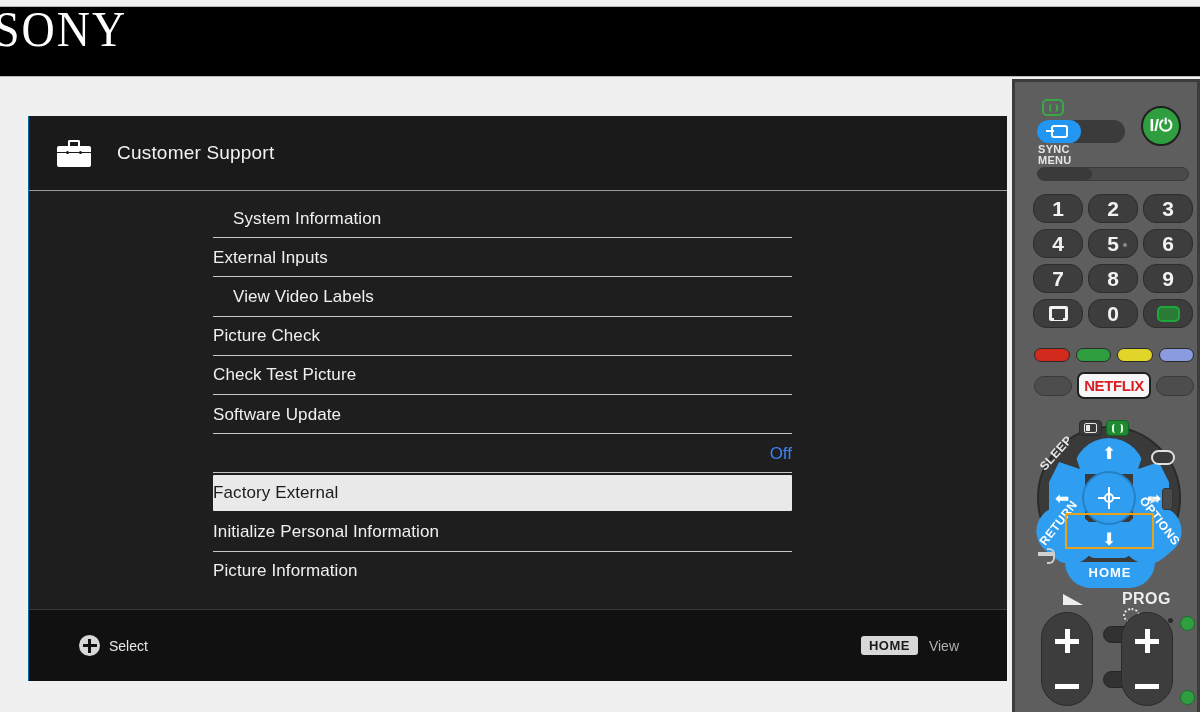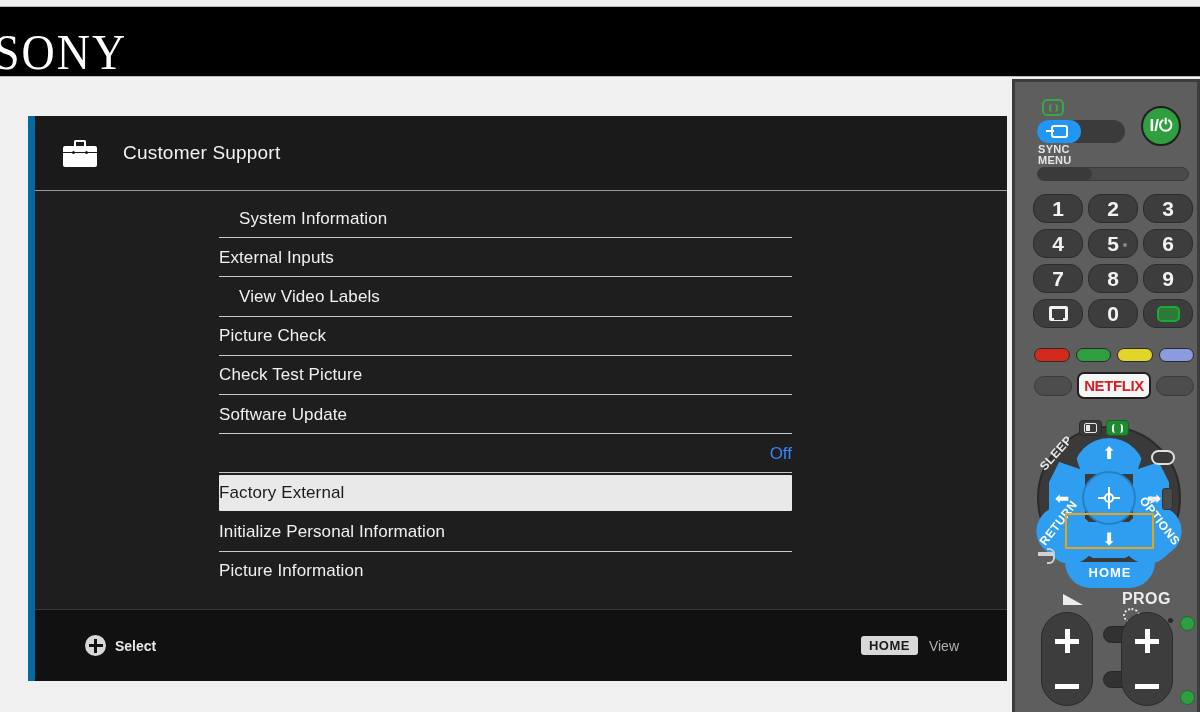--- a/index.html
+++ b/index.html
@@ -14,7 +14,7 @@
   
   .sony-bar{
     position:absolute; left:0; top:6px; width:1200px; height:71px;
-    background:#000; display:flex; align-items:flex-end;
+    background:#000; display:flex; align-items:flex-start;
     border-top:1px solid #b8b8b8; border-bottom:1px solid #b8b8b8;
   }
   .sony-logo{

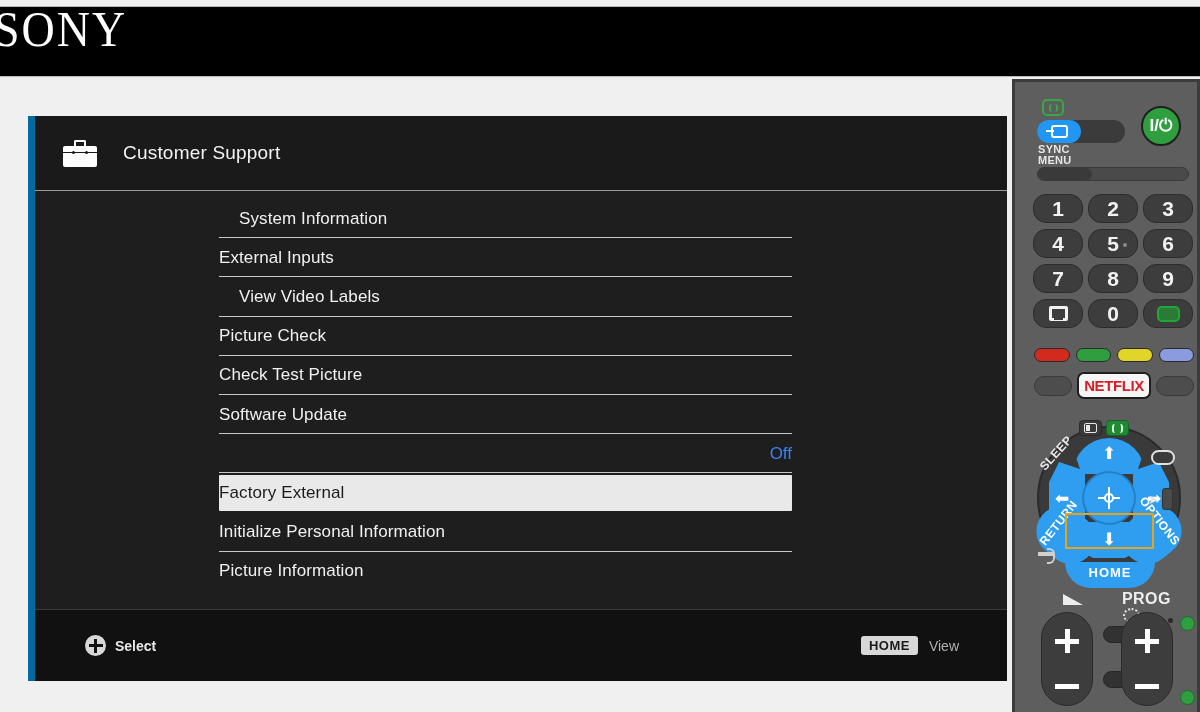--- a/index.html
+++ b/index.html
@@ -28,7 +28,7 @@
   .tv-panel{
     position:absolute; left:28px; top:116px; width:979px; height:565px;
     background:#1e1e1e;
-    border-left:7px solid #0369a1;
+    border-left:1px solid #0369a1;
   }
   .panel-header{
     height:75px; background:#1a1a1a;

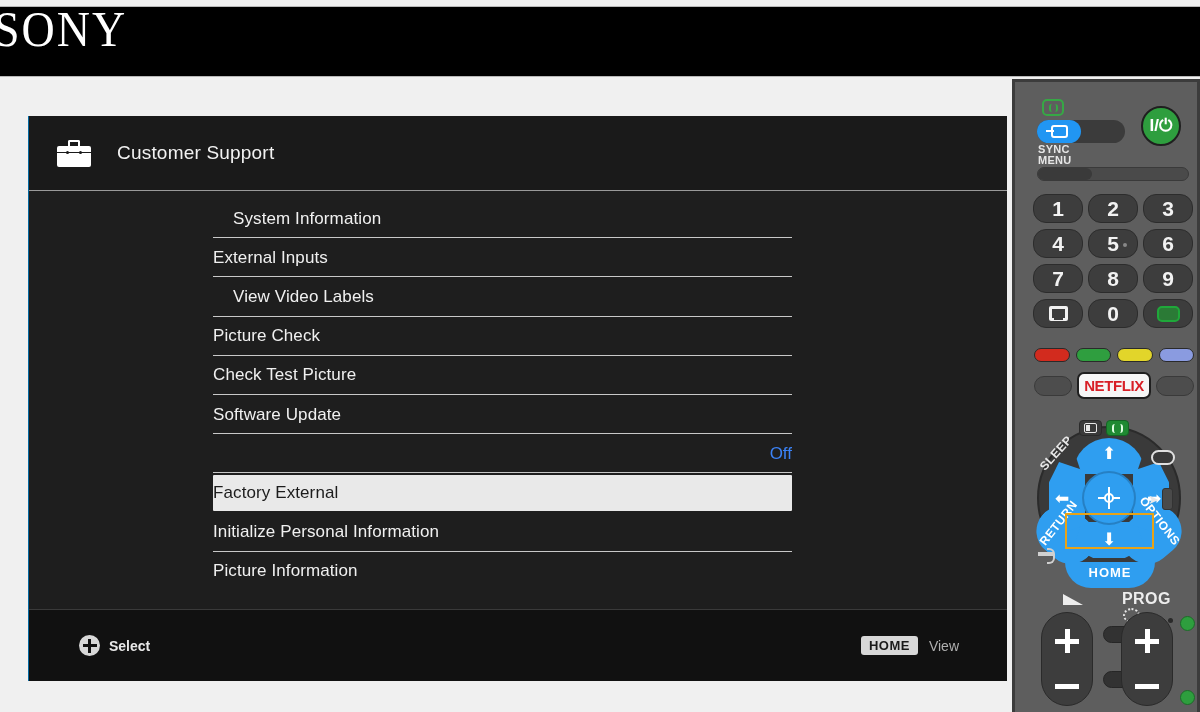--- a/index.html
+++ b/index.html
@@ -93,7 +93,7 @@
   }
   .dpad-glyph::before{ left:9px; top:3.5px; width:3px; height:14px; }
   .dpad-glyph::after{ left:3.5px; top:9px; width:14px; height:3px; }
-  .foot-label{ color:#e8e8e8; font-size:14px; font-weight:bold; margin-left:9px; }
+  .foot-label{ color:#e8e8e8; font-size:14px; font-weight:normal; margin-left:9px; }
   .foot-right{ margin-left:auto; margin-right:48px; display:flex; align-items:center; }
   .home-badge{
     background:#d8d8d8; color:#1a1a1a; font-size:13px; font-weight:bold;

